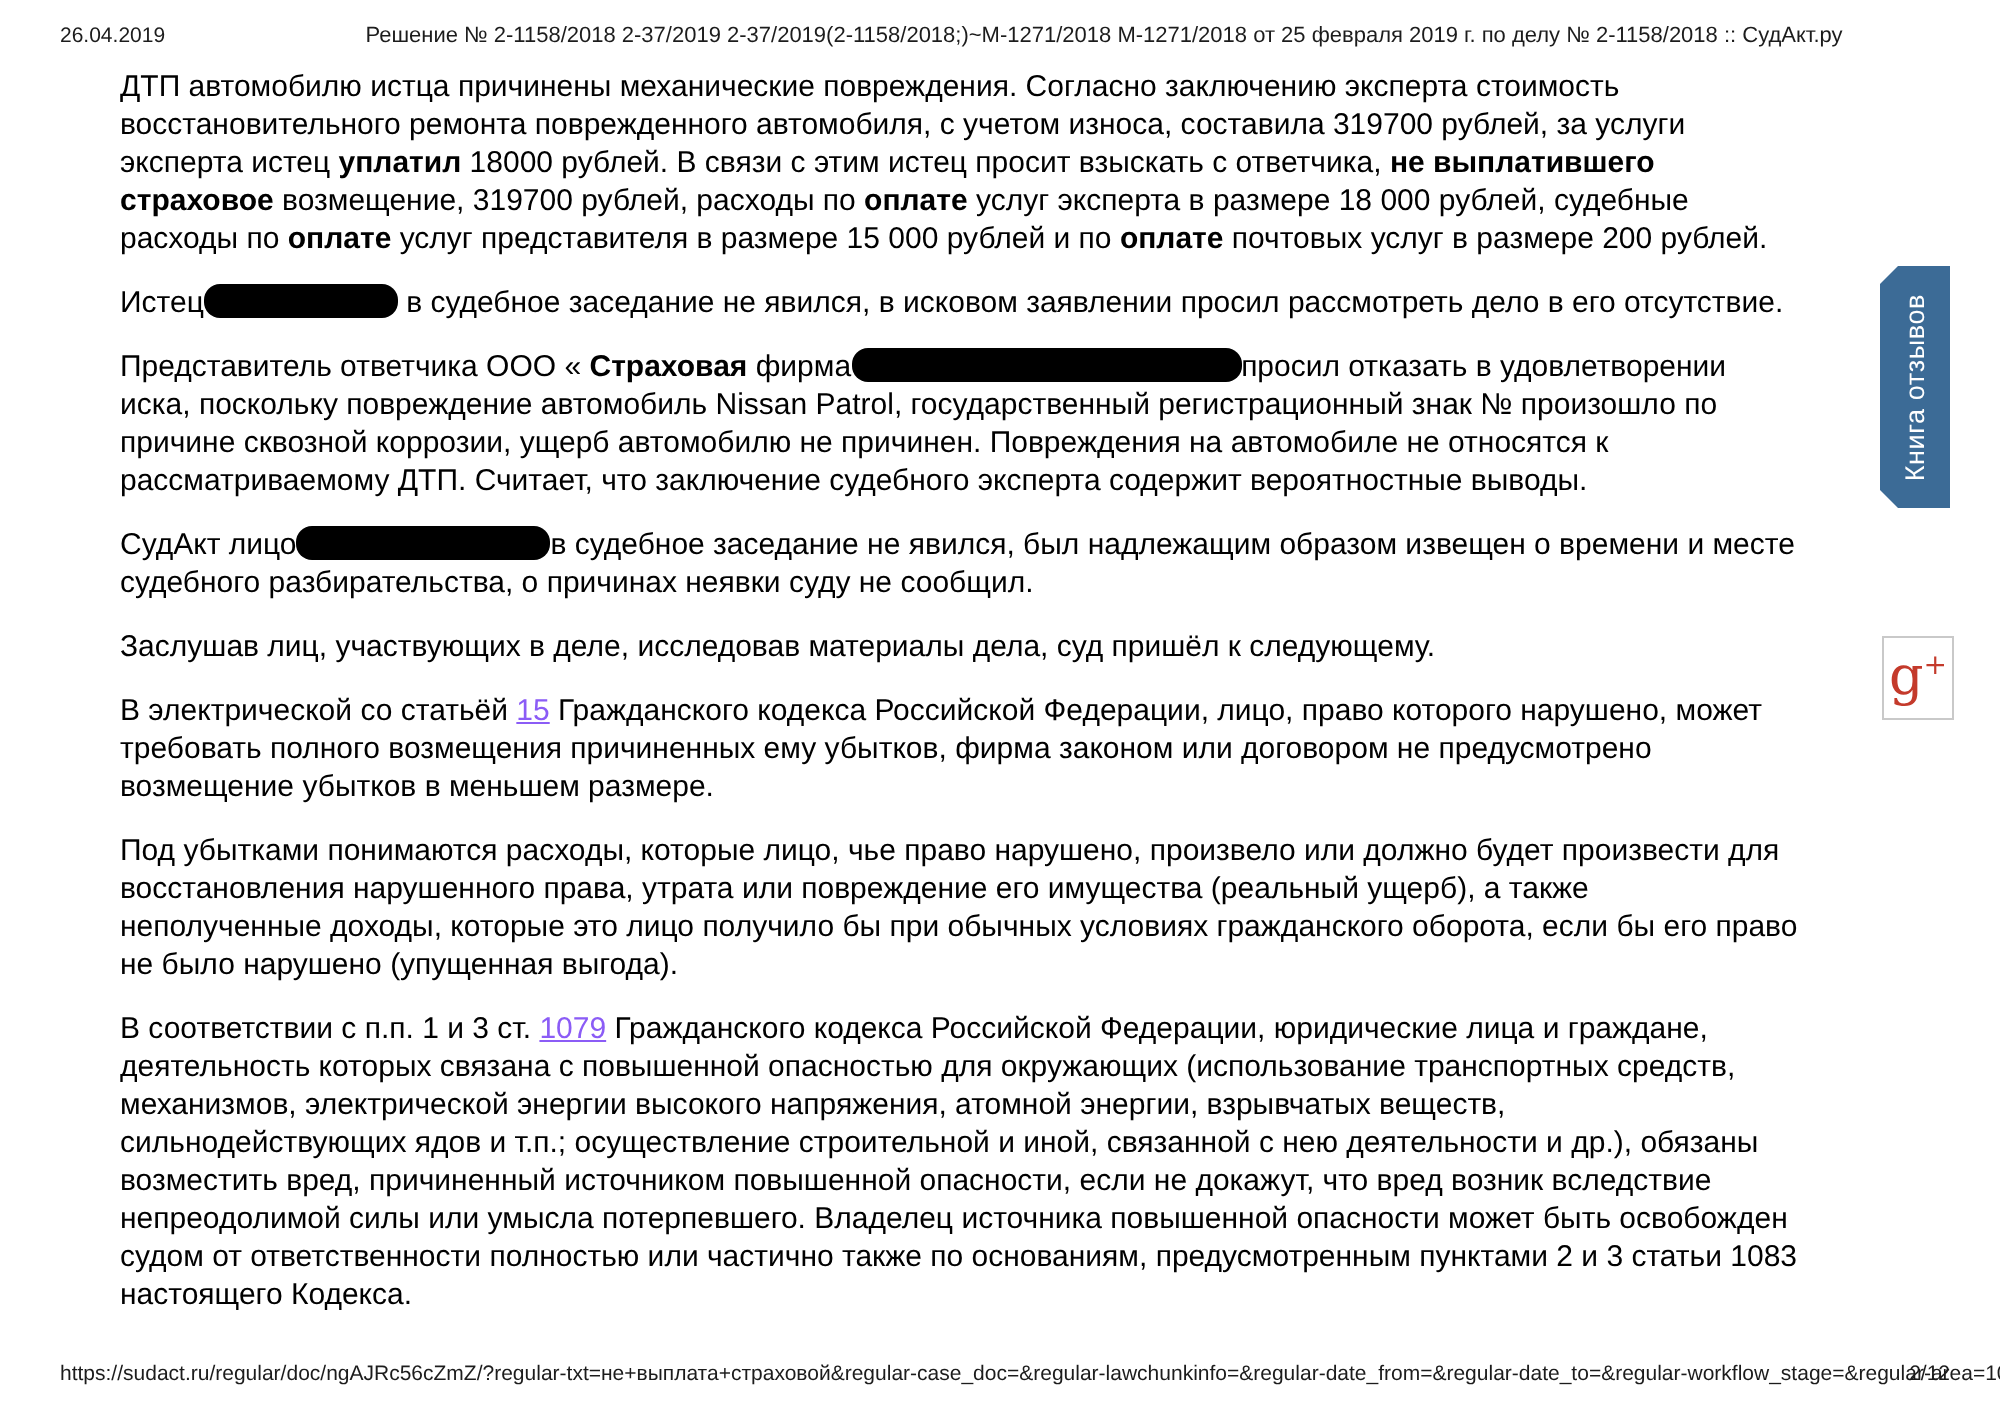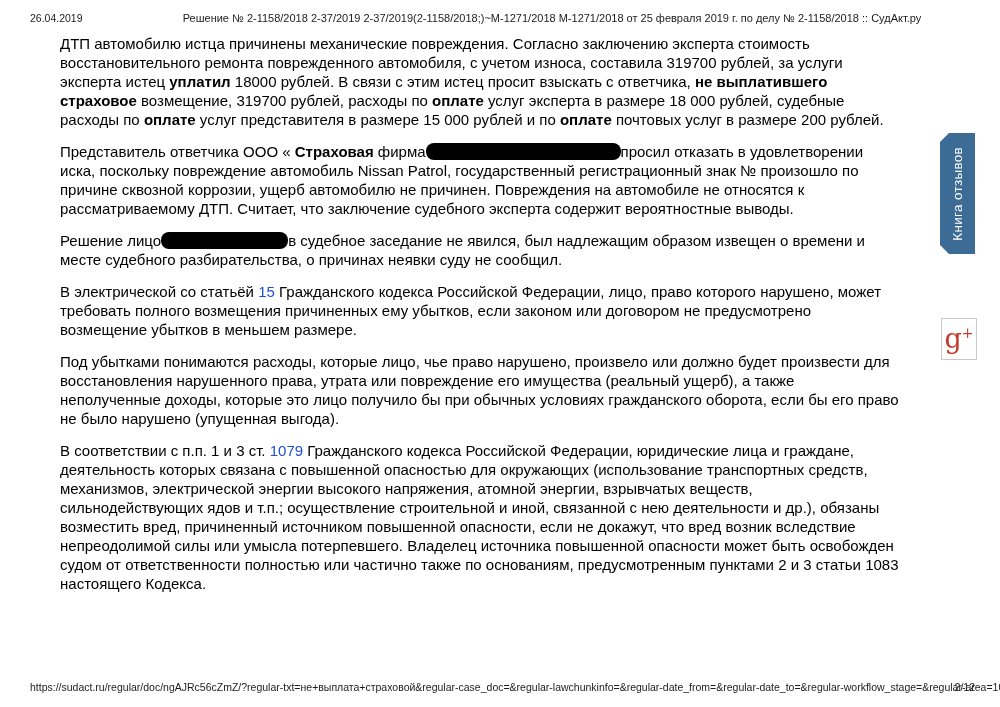--- a/index.html
+++ b/index.html
@@ -42,6 +42,7 @@
 
 <div class="content">
     <p><span>ДТП автомобилю истца причинены механические повреждения. Согласно заключению эксперта стоимость восстановительного ремонта поврежденного автомобиля, с учетом износа, составила 319700 рублей, за услуги эксперта истец </span><b>уплатил</b><span> 18000 рублей. В связи с этим истец просит взыскать с ответчика, </span><b>не выплатившего страховое</b><span> возмещение, 319700 рублей, расходы по </span><b>оплате</b><span> услуг эксперта в размере 18 000 рублей, судебные расходы по </span><b>оплате</b><span> услуг представителя в размере 15 000 рублей и по </span><b>оплате</b><span> почтовых услуг в размере 200 рублей.</span></p>
+    <p><span>Истец</span><span class="redact" style="width: 97px;"></span><span> в судебное заседание не явился, в исковом заявлении просил рассмотреть дело в его отсутствие.</span></p>
     <p><span>Представитель ответчика ООО « </span><b>Страховая</b><span> фирма</span><span class="redact" style="width: 195px;"></span><span>просил отказать в удовлетворении иска, поскольку повреждение автомобиль Nissan Patrol, государственный регистрационный знак № произошло по причине сквозной коррозии, ущерб автомобилю не причинен. Повреждения на автомобиле не относятся к рассматриваемому ДТП. Считает, что заключение судебного эксперта содержит вероятностные выводы.</span></p>
     <p><span>Решение лицо</span><span class="redact" style="width: 127px;"></span><span>в судебное заседание не явился, был надлежащим образом извещен о времени и месте судебного разбирательства, о причинах неявки суду не сообщил.</span></p>
     <p><span>В электрической со статьёй </span><a class="doc-link">15</a><span> Гражданского кодекса Российской Федерации, лицо, право которого нарушено, может требовать полного возмещения причиненных ему убытков, если законом или договором не предусмотрено возмещение убытков в меньшем размере.</span></p>

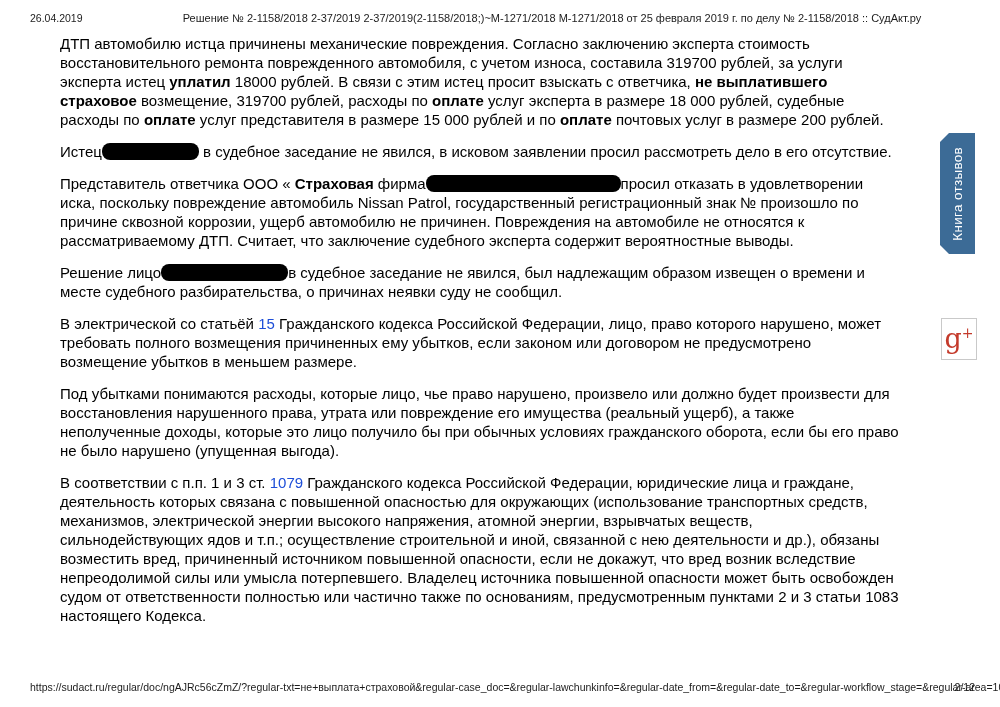--- a/index.html
+++ b/index.html
@@ -44,7 +44,7 @@
     <p><span>ДТП автомобилю истца причинены механические повреждения. Согласно заключению эксперта стоимость восстановительного ремонта поврежденного автомобиля, с учетом износа, составила 319700 рублей, за услуги эксперта истец </span><b>уплатил</b><span> 18000 рублей. В связи с этим истец просит взыскать с ответчика, </span><b>не выплатившего страховое</b><span> возмещение, 319700 рублей, расходы по </span><b>оплате</b><span> услуг эксперта в размере 18 000 рублей, судебные расходы по </span><b>оплате</b><span> услуг представителя в размере 15 000 рублей и по </span><b>оплате</b><span> почтовых услуг в размере 200 рублей.</span></p>
     <p><span>Истец</span><span class="redact" style="width: 97px;"></span><span> в судебное заседание не явился, в исковом заявлении просил рассмотреть дело в его отсутствие.</span></p>
     <p><span>Представитель ответчика ООО « </span><b>Страховая</b><span> фирма</span><span class="redact" style="width: 195px;"></span><span>просил отказать в удовлетворении иска, поскольку повреждение автомобиль Nissan Patrol, государственный регистрационный знак № произошло по причине сквозной коррозии, ущерб автомобилю не причинен. Повреждения на автомобиле не относятся к рассматриваемому ДТП. Считает, что заключение судебного эксперта содержит вероятностные выводы.</span></p>
-    <p><span>Решение лицо</span><span class="redact" style="width: 127px;"></span><span>в судебное заседание не явился, был надлежащим образом извещен о времени и месте судебного разбирательства, о причинах неявки суду не сообщил.</span></p>
+    <p><span>СудАкт лицо</span><span class="redact" style="width: 127px;"></span><span>в судебное заседание не явился, был надлежащим образом извещен о времени и месте судебного разбирательства, о причинах неявки суду не сообщил.</span></p>
     <p><span>В электрической со статьёй </span><a class="doc-link">15</a><span> Гражданского кодекса Российской Федерации, лицо, право которого нарушено, может требовать полного возмещения причиненных ему убытков, если законом или договором не предусмотрено возмещение убытков в меньшем размере.</span></p>
     <p><span>Под убытками понимаются расходы, которые лицо, чье право нарушено, произвело или должно будет произвести для восстановления нарушенного права, утрата или повреждение его имущества (реальный ущерб), а также неполученные доходы, которые это лицо получило бы при обычных условиях гражданского оборота, если бы его право не было нарушено (упущенная выгода).</span></p>
     <p><span>В соответствии с п.п. 1 и 3 ст. </span><a class="doc-link">1079</a><span> Гражданского кодекса Российской Федерации, юридические лица и граждане, деятельность которых связана с повышенной опасностью для окружающих (использование транспортных средств, механизмов, электрической энергии высокого напряжения, атомной энергии, взрывчатых веществ, сильнодействующих ядов и т.п.; осуществление строительной и иной, связанной с нею деятельности и др.), обязаны возместить вред, причиненный источником повышенной опасности, если не докажут, что вред возник вследствие непреодолимой силы или умысла потерпевшего. Владелец источника повышенной опасности может быть освобожден судом от ответственности полностью или частично также по основаниям, предусмотренным пунктами 2 и 3 статьи 1083 настоящего Кодекса.</span></p>

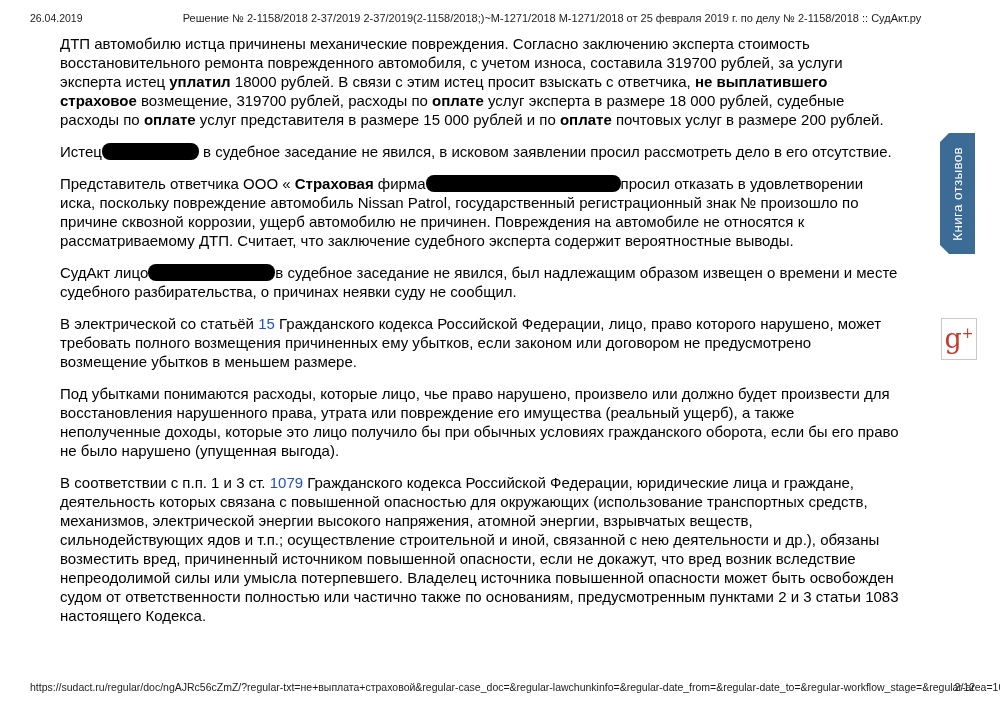--- a/index.html
+++ b/index.html
@@ -45,6 +45,7 @@
     <p><span>Истец</span><span class="redact" style="width: 97px;"></span><span> в судебное заседание не явился, в исковом заявлении просил рассмотреть дело в его отсутствие.</span></p>
     <p><span>Представитель ответчика ООО « </span><b>Страховая</b><span> фирма</span><span class="redact" style="width: 195px;"></span><span>просил отказать в удовлетворении иска, поскольку повреждение автомобиль Nissan Patrol, государственный регистрационный знак № произошло по причине сквозной коррозии, ущерб автомобилю не причинен. Повреждения на автомобиле не относятся к рассматриваемому ДТП. Считает, что заключение судебного эксперта содержит вероятностные выводы.</span></p>
     <p><span>СудАкт лицо</span><span class="redact" style="width: 127px;"></span><span>в судебное заседание не явился, был надлежащим образом извещен о времени и месте судебного разбирательства, о причинах неявки суду не сообщил.</span></p>
+    <p><span>Заслушав лиц, участвующих в деле, исследовав материалы дела, суд пришёл к следующему.</span></p>
     <p><span>В электрической со статьёй </span><a class="doc-link">15</a><span> Гражданского кодекса Российской Федерации, лицо, право которого нарушено, может требовать полного возмещения причиненных ему убытков, если законом или договором не предусмотрено возмещение убытков в меньшем размере.</span></p>
     <p><span>Под убытками понимаются расходы, которые лицо, чье право нарушено, произвело или должно будет произвести для восстановления нарушенного права, утрата или повреждение его имущества (реальный ущерб), а также неполученные доходы, которые это лицо получило бы при обычных условиях гражданского оборота, если бы его право не было нарушено (упущенная выгода).</span></p>
     <p><span>В соответствии с п.п. 1 и 3 ст. </span><a class="doc-link">1079</a><span> Гражданского кодекса Российской Федерации, юридические лица и граждане, деятельность которых связана с повышенной опасностью для окружающих (использование транспортных средств, механизмов, электрической энергии высокого напряжения, атомной энергии, взрывчатых веществ, сильнодействующих ядов и т.п.; осуществление строительной и иной, связанной с нею деятельности и др.), обязаны возместить вред, причиненный источником повышенной опасности, если не докажут, что вред возник вследствие непреодолимой силы или умысла потерпевшего. Владелец источника повышенной опасности может быть освобожден судом от ответственности полностью или частично также по основаниям, предусмотренным пунктами 2 и 3 статьи 1083 настоящего Кодекса.</span></p>

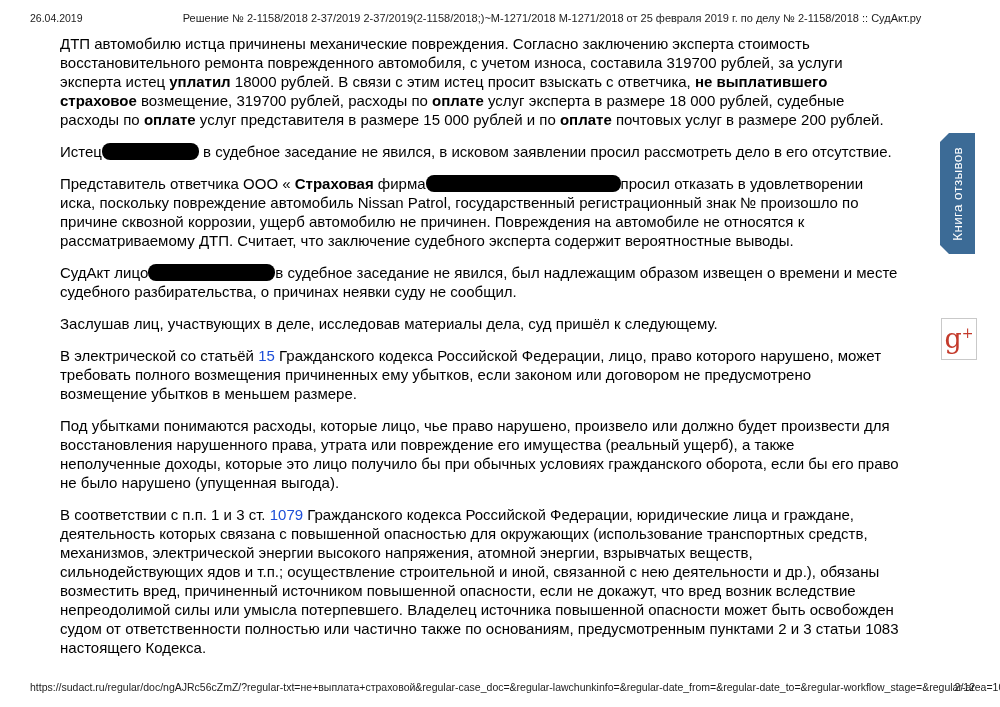--- a/index.html
+++ b/index.html
@@ -17,7 +17,7 @@
   .content{position:absolute;top:34px;left:60px;width:855px;font-size:15px;line-height:19px}
   .content p{margin:0 16px 13px 0}
   .content b{font-weight:bold}
-  .doc-link{color:#1d4ed8;cursor:pointer}
+  .doc-link{color:#8b5cf6;text-decoration:underline;cursor:pointer}
   .redact{display:inline-block;height:17px;background:#000;border-radius:8px;vertical-align:-3px}
   
   .fb-tab{

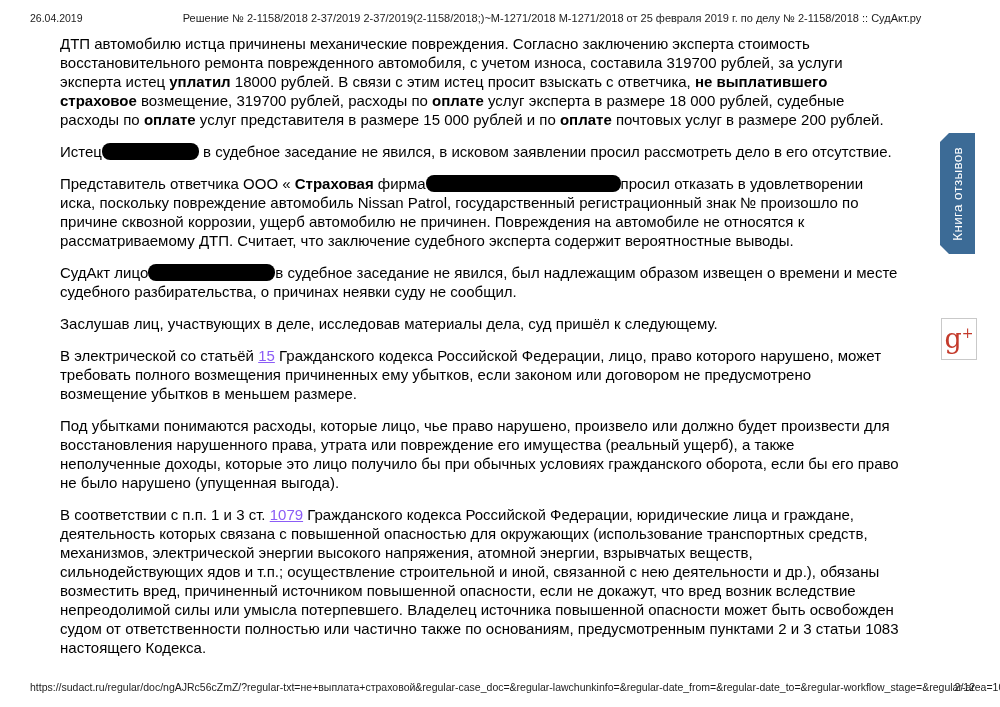--- a/index.html
+++ b/index.html
@@ -46,7 +46,7 @@
     <p><span>Представитель ответчика ООО « </span><b>Страховая</b><span> фирма</span><span class="redact" style="width: 195px;"></span><span>просил отказать в удовлетворении иска, поскольку повреждение автомобиль Nissan Patrol, государственный регистрационный знак № произошло по причине сквозной коррозии, ущерб автомобилю не причинен. Повреждения на автомобиле не относятся к рассматриваемому ДТП. Считает, что заключение судебного эксперта содержит вероятностные выводы.</span></p>
     <p><span>СудАкт лицо</span><span class="redact" style="width: 127px;"></span><span>в судебное заседание не явился, был надлежащим образом извещен о времени и месте судебного разбирательства, о причинах неявки суду не сообщил.</span></p>
     <p><span>Заслушав лиц, участвующих в деле, исследовав материалы дела, суд пришёл к следующему.</span></p>
-    <p><span>В электрической со статьёй </span><a class="doc-link">15</a><span> Гражданского кодекса Российской Федерации, лицо, право которого нарушено, может требовать полного возмещения причиненных ему убытков, если законом или договором не предусмотрено возмещение убытков в меньшем размере.</span></p>
+    <p><span>В электрической со статьёй </span><a class="doc-link">15</a><span> Гражданского кодекса Российской Федерации, лицо, право которого нарушено, может требовать полного возмещения причиненных ему убытков, фирма законом или договором не предусмотрено возмещение убытков в меньшем размере.</span></p>
     <p><span>Под убытками понимаются расходы, которые лицо, чье право нарушено, произвело или должно будет произвести для восстановления нарушенного права, утрата или повреждение его имущества (реальный ущерб), а также неполученные доходы, которые это лицо получило бы при обычных условиях гражданского оборота, если бы его право не было нарушено (упущенная выгода).</span></p>
     <p><span>В соответствии с п.п. 1 и 3 ст. </span><a class="doc-link">1079</a><span> Гражданского кодекса Российской Федерации, юридические лица и граждане, деятельность которых связана с повышенной опасностью для окружающих (использование транспортных средств, механизмов, электрической энергии высокого напряжения, атомной энергии, взрывчатых веществ, сильнодействующих ядов и т.п.; осуществление строительной и иной, связанной с нею деятельности и др.), обязаны возместить вред, причиненный источником повышенной опасности, если не докажут, что вред возник вследствие непреодолимой силы или умысла потерпевшего. Владелец источника повышенной опасности может быть освобожден судом от ответственности полностью или частично также по основаниям, предусмотренным пунктами 2 и 3 статьи 1083 настоящего Кодекса.</span></p>
   </div>

